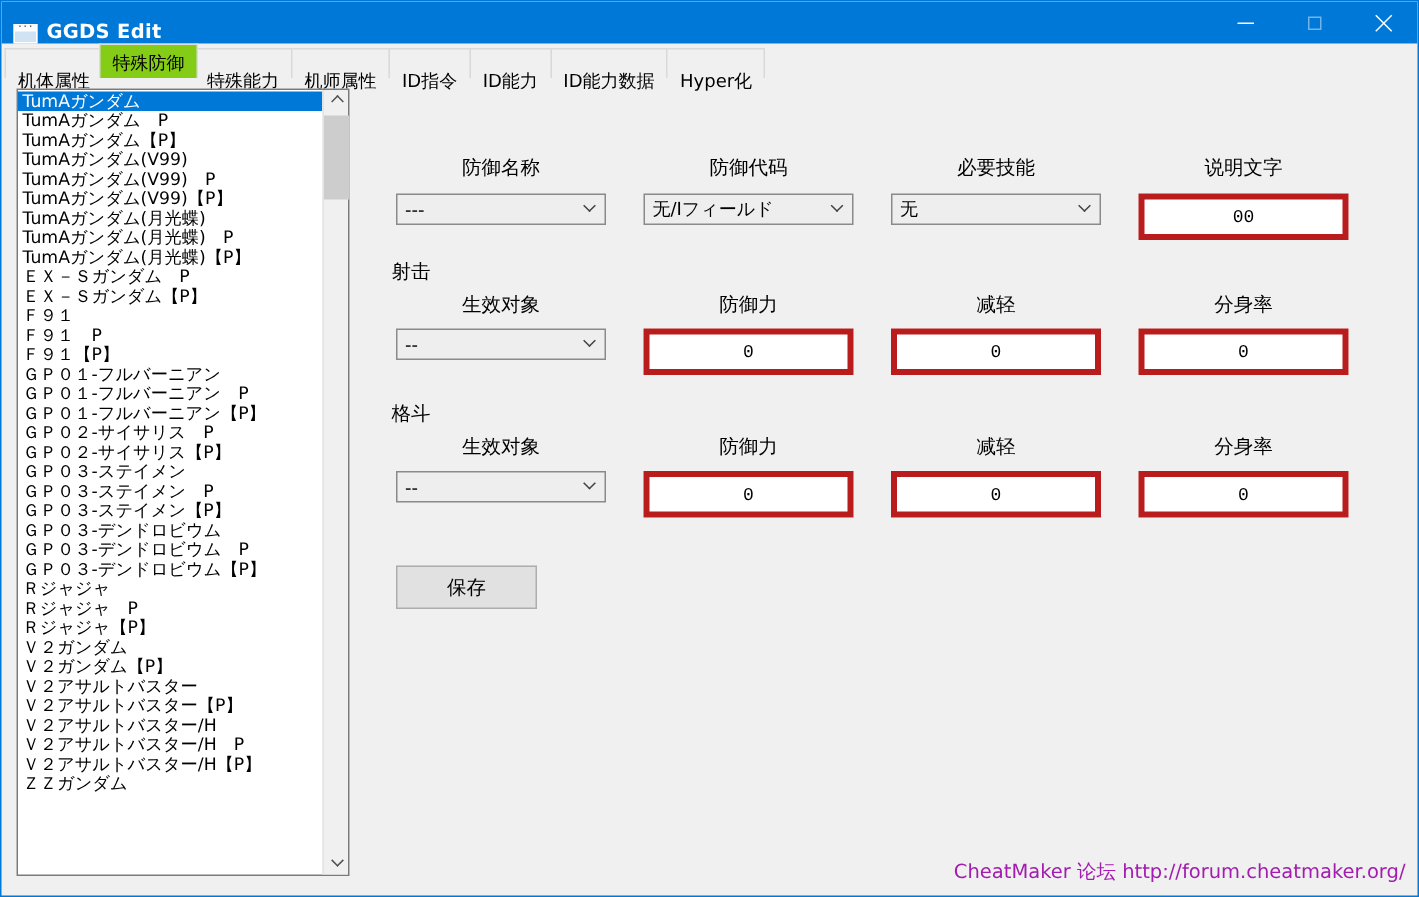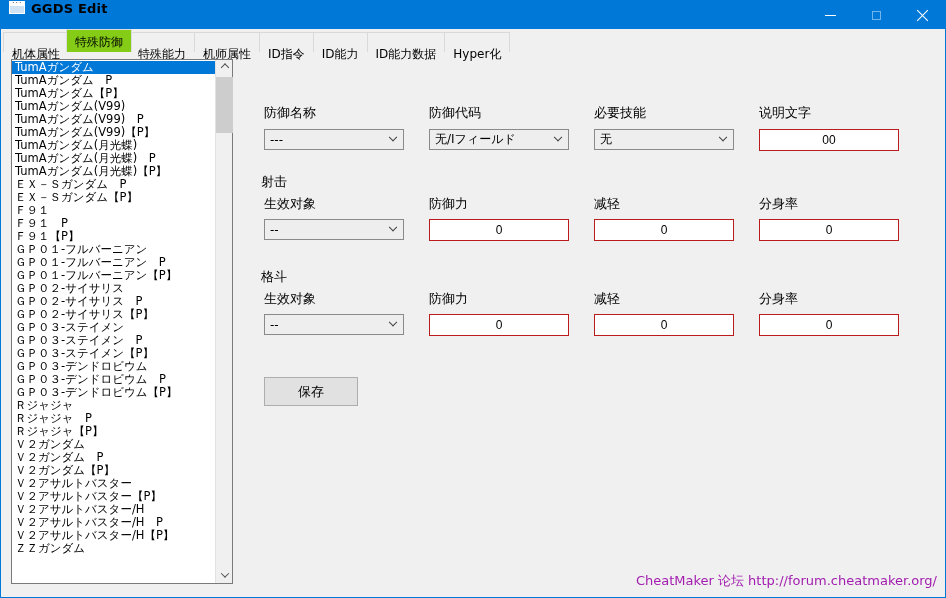--- a/index.html
+++ b/index.html
@@ -17,7 +17,7 @@
   
   .titlebar {
     position:absolute; left:0; top:0; width:944px; height:28px;
-    background:#0078d7; display:flex; align-items:flex-start; color:#000000;
+    background:#0078d7; display:flex; align-items:flex-end; color:#ffffff;
   }
   .app-icon { width:16px; height:13px; margin:0 6px 0 8px; position:relative;
     background:#cfe3f5; border:1px solid #fff; }

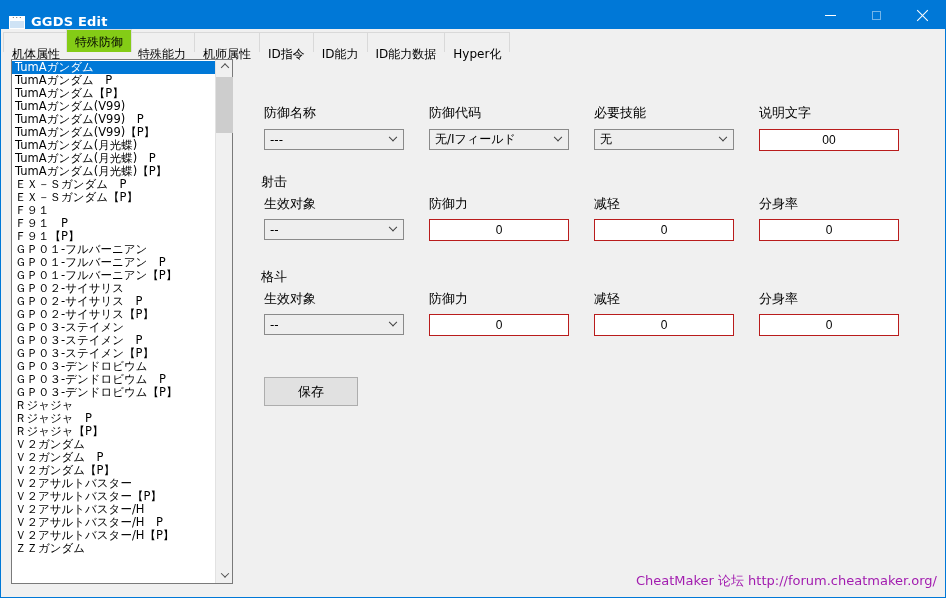--- a/index.html
+++ b/index.html
@@ -71,7 +71,7 @@
   .chev.down { transform:rotate(45deg) translate(-1px,-1px); }
   .scroll-thumb { position:absolute; left:0; top:17px; width:17px; height:56px; background:#cdcdcd; }
   
-  .flabel { position:absolute; width:140px; text-align:left; font-size:13px; height:14px; line-height:14px; }
+  .flabel { position:absolute; width:140px; text-align:center; font-size:13px; height:14px; line-height:14px; }
   .section-label { position:absolute; font-size:13px; height:14px; line-height:14px; }
   .combo {
     position:absolute; width:140px; height:21px; background:#eeeeee;

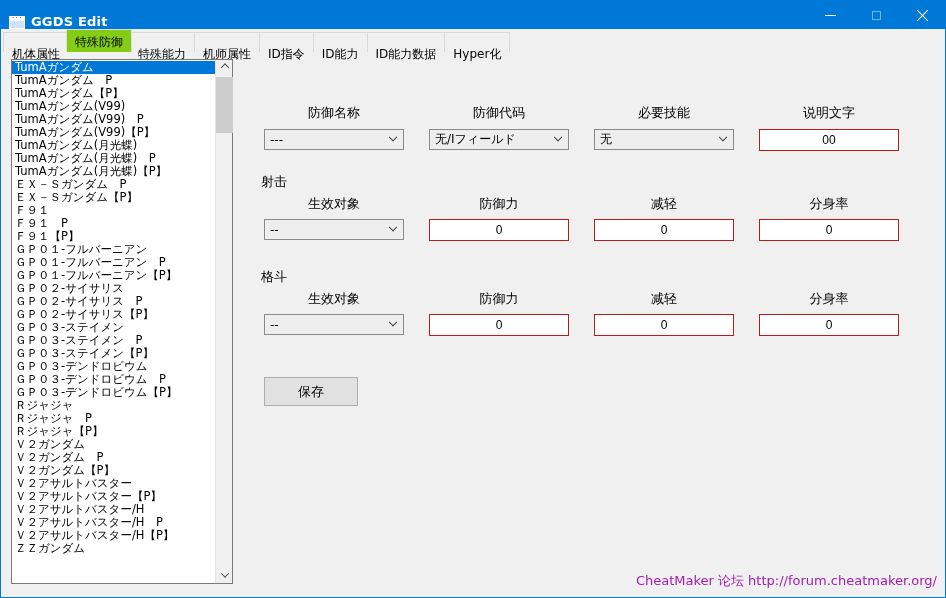--- a/index.html
+++ b/index.html
@@ -84,9 +84,9 @@
     transform:rotate(45deg) translate(-2px,-2px);
   }
   .tbox {
-    position:absolute; width:140px; height:22px; background:#fff;
-    border:1px solid #b91c1c; text-align:center; font-size:12px;
-    font-family:Liberation Sans, sans-serif; outline:none;
+    position:absolute; width:140px; height:31px; background:#fff;
+    border:4px solid #b91c1c; text-align:center; font-size:12px;
+    font-family:Liberation Mono, monospace; outline:none;
   }
   
   .c1{left:263px;} .c2{left:428px;} .c3{left:593px;} .c4{left:758px;}

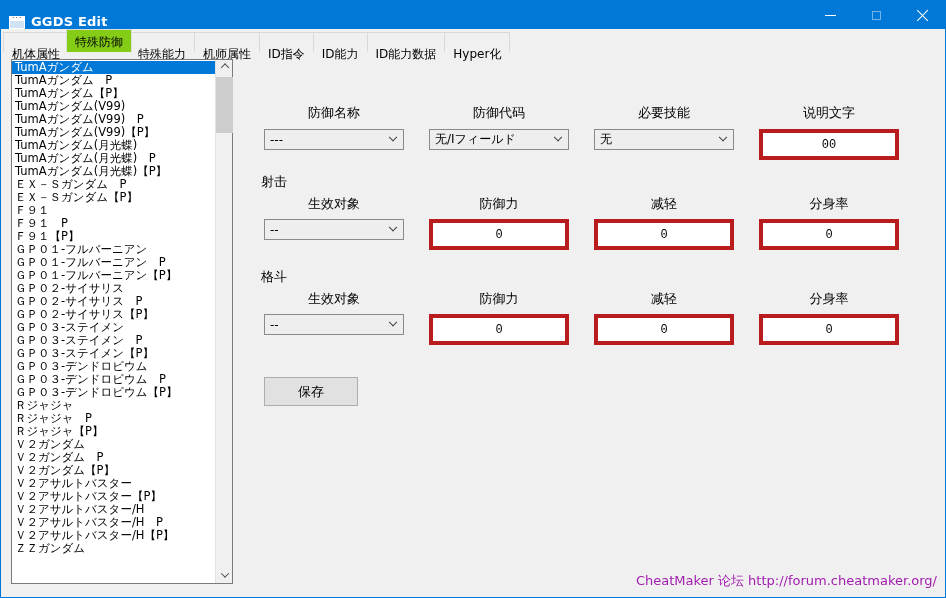--- a/index.html
+++ b/index.html
@@ -152,7 +152,6 @@
       <div class="list-item">ＧＰ０１-フルバーニアン</div>
       <div class="list-item">ＧＰ０１-フルバーニアン　P</div>
       <div class="list-item">ＧＰ０１-フルバーニアン【P】</div>
-      <div class="list-item">ＧＰ０２-サイサリス</div>
       <div class="list-item">ＧＰ０２-サイサリス　P</div>
       <div class="list-item">ＧＰ０２-サイサリス【P】</div>
       <div class="list-item">ＧＰ０３-ステイメン</div>

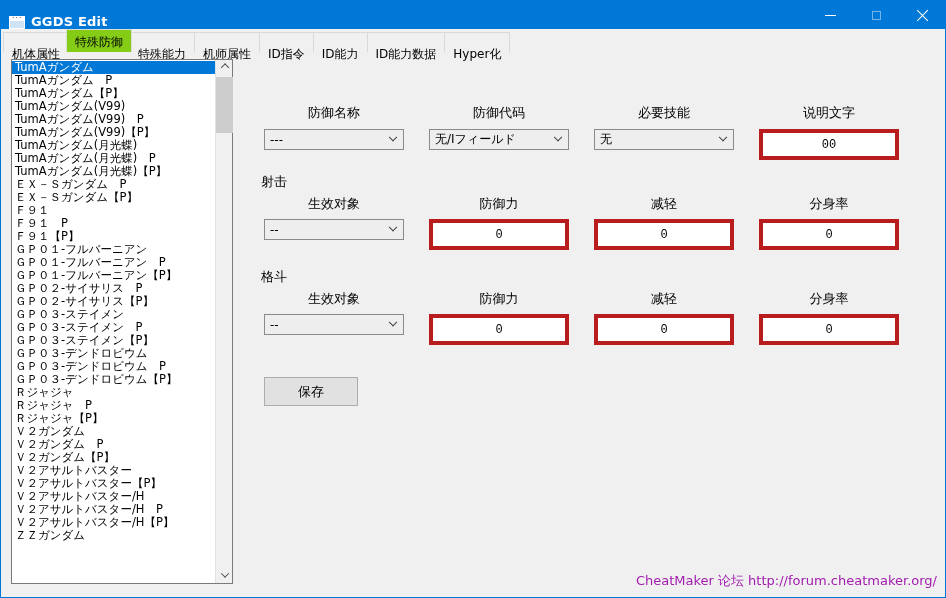--- a/index.html
+++ b/index.html
@@ -164,7 +164,6 @@
       <div class="list-item">Ｒジャジャ　P</div>
       <div class="list-item">Ｒジャジャ【P】</div>
       <div class="list-item">Ｖ２ガンダム</div>
-      <div class="list-item">Ｖ２ガンダム　P</div>
       <div class="list-item">Ｖ２ガンダム【P】</div>
       <div class="list-item">Ｖ２アサルトバスター</div>
       <div class="list-item">Ｖ２アサルトバスター【P】</div>

